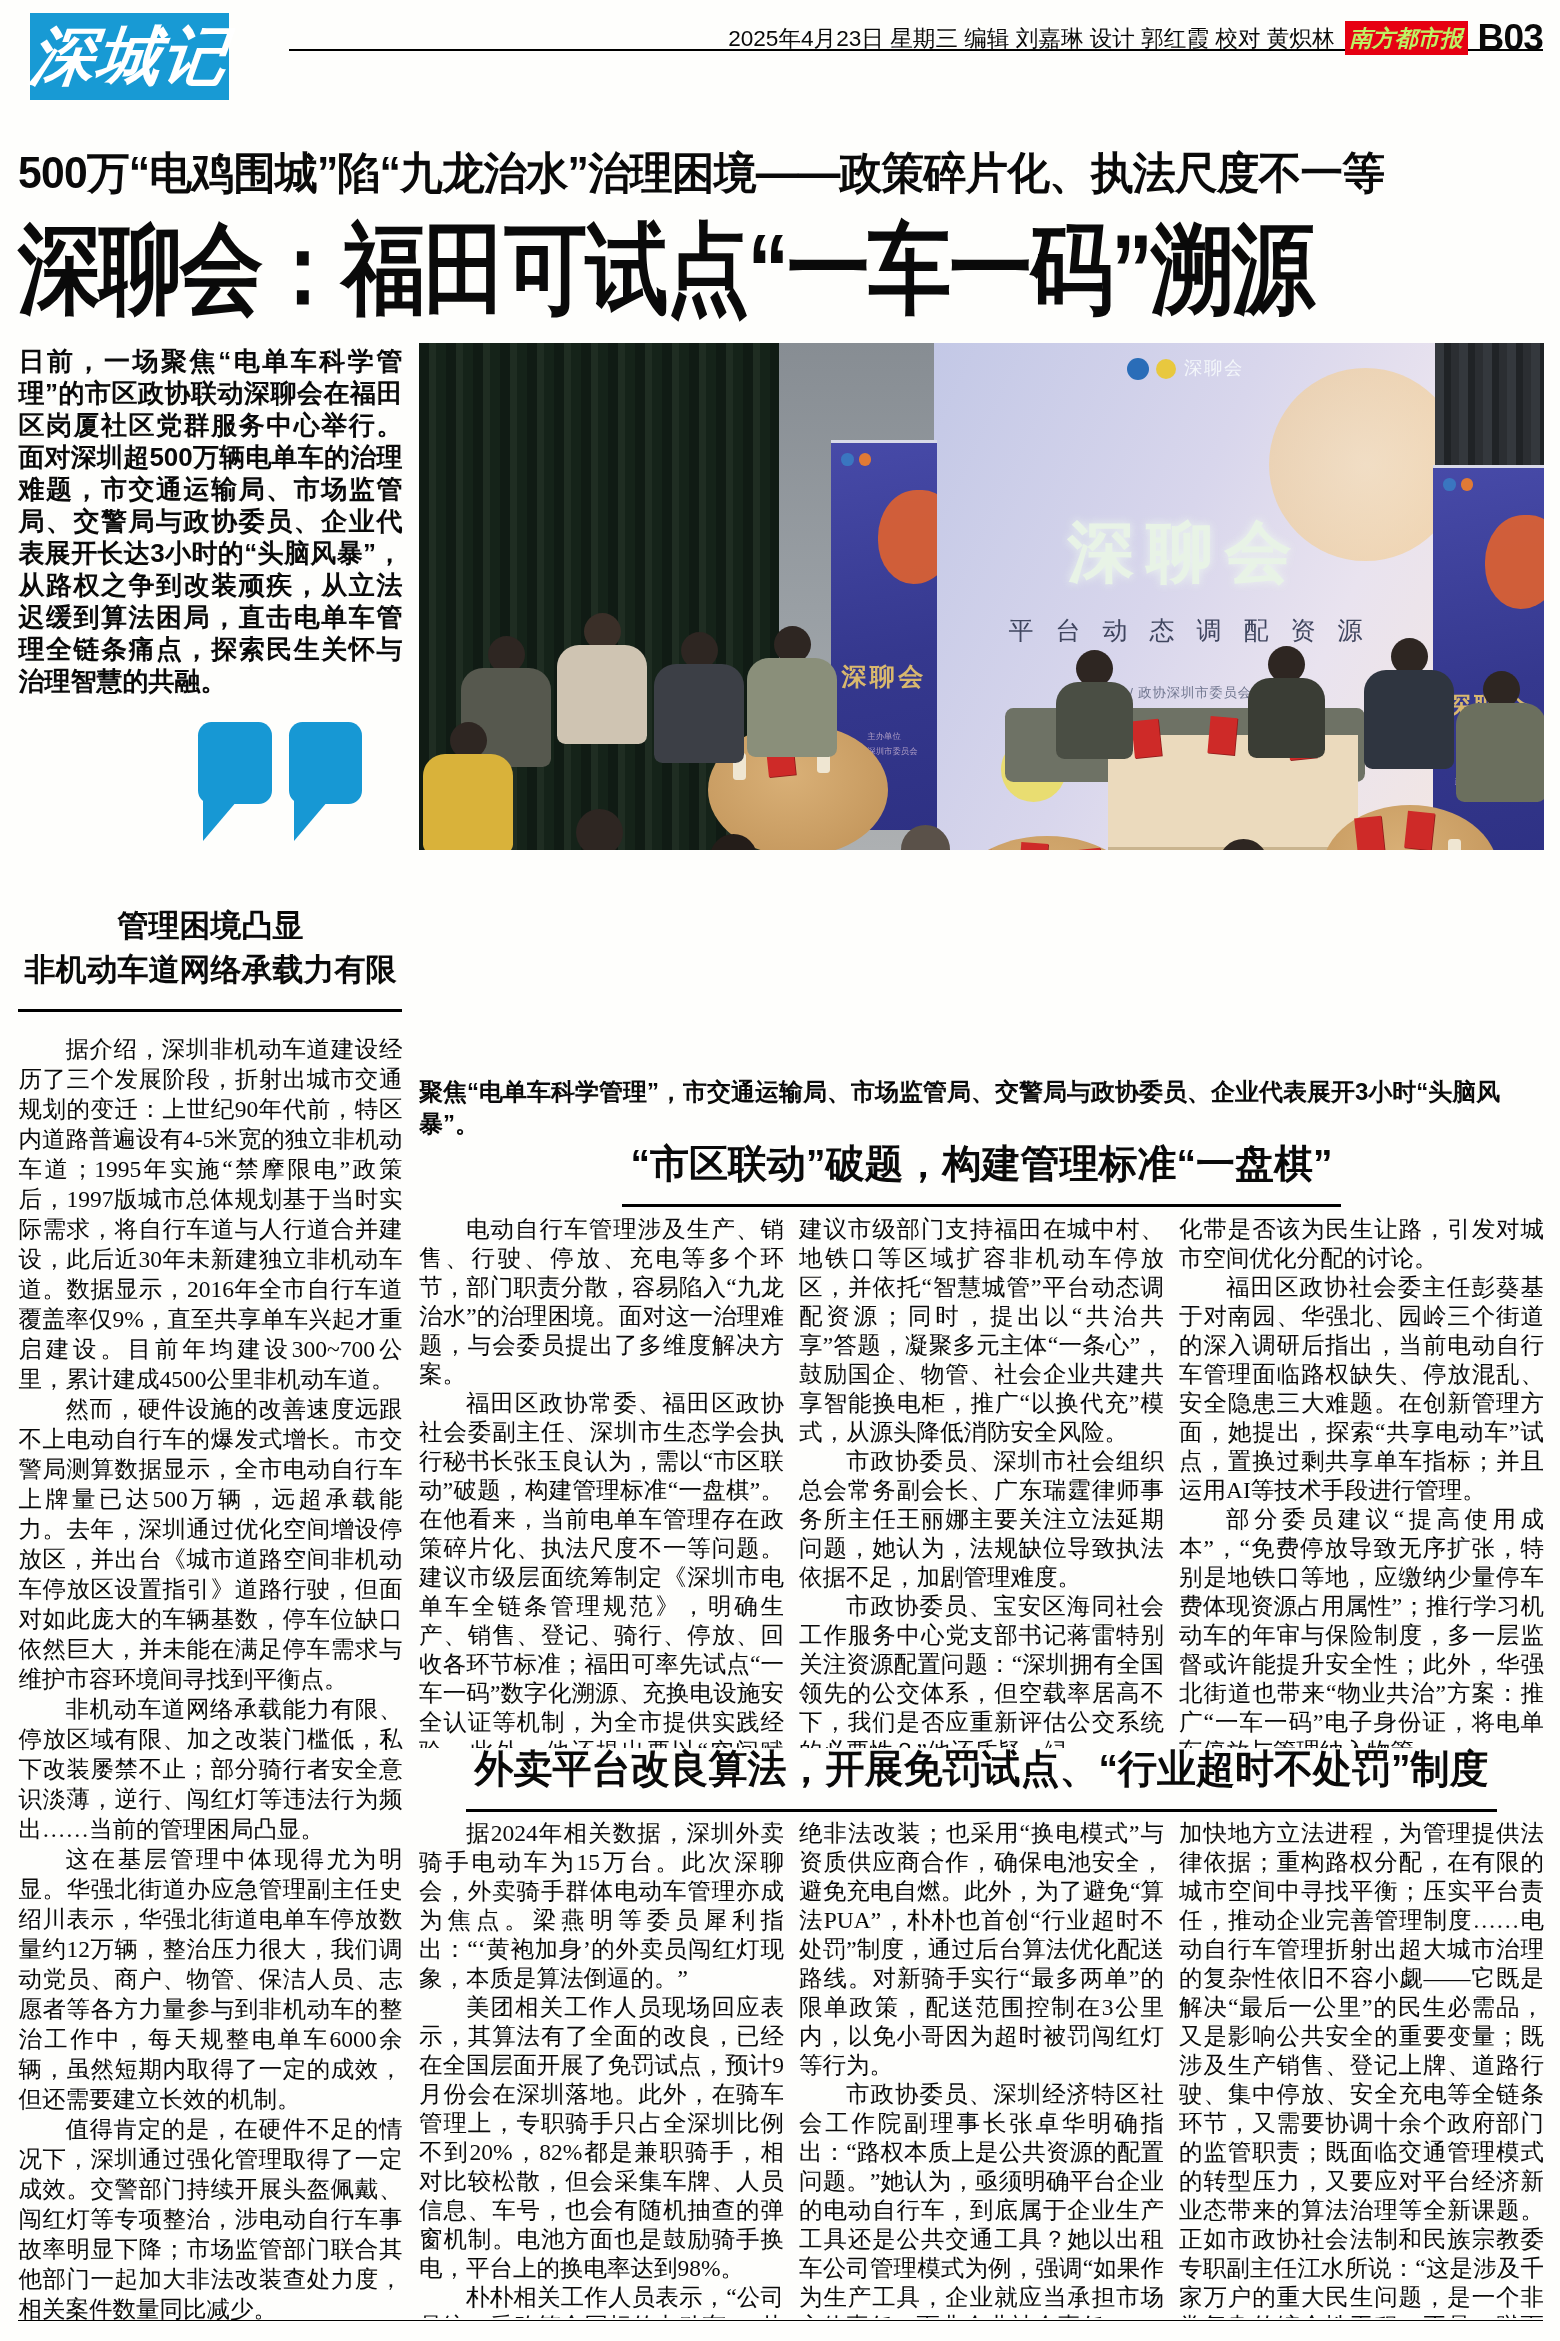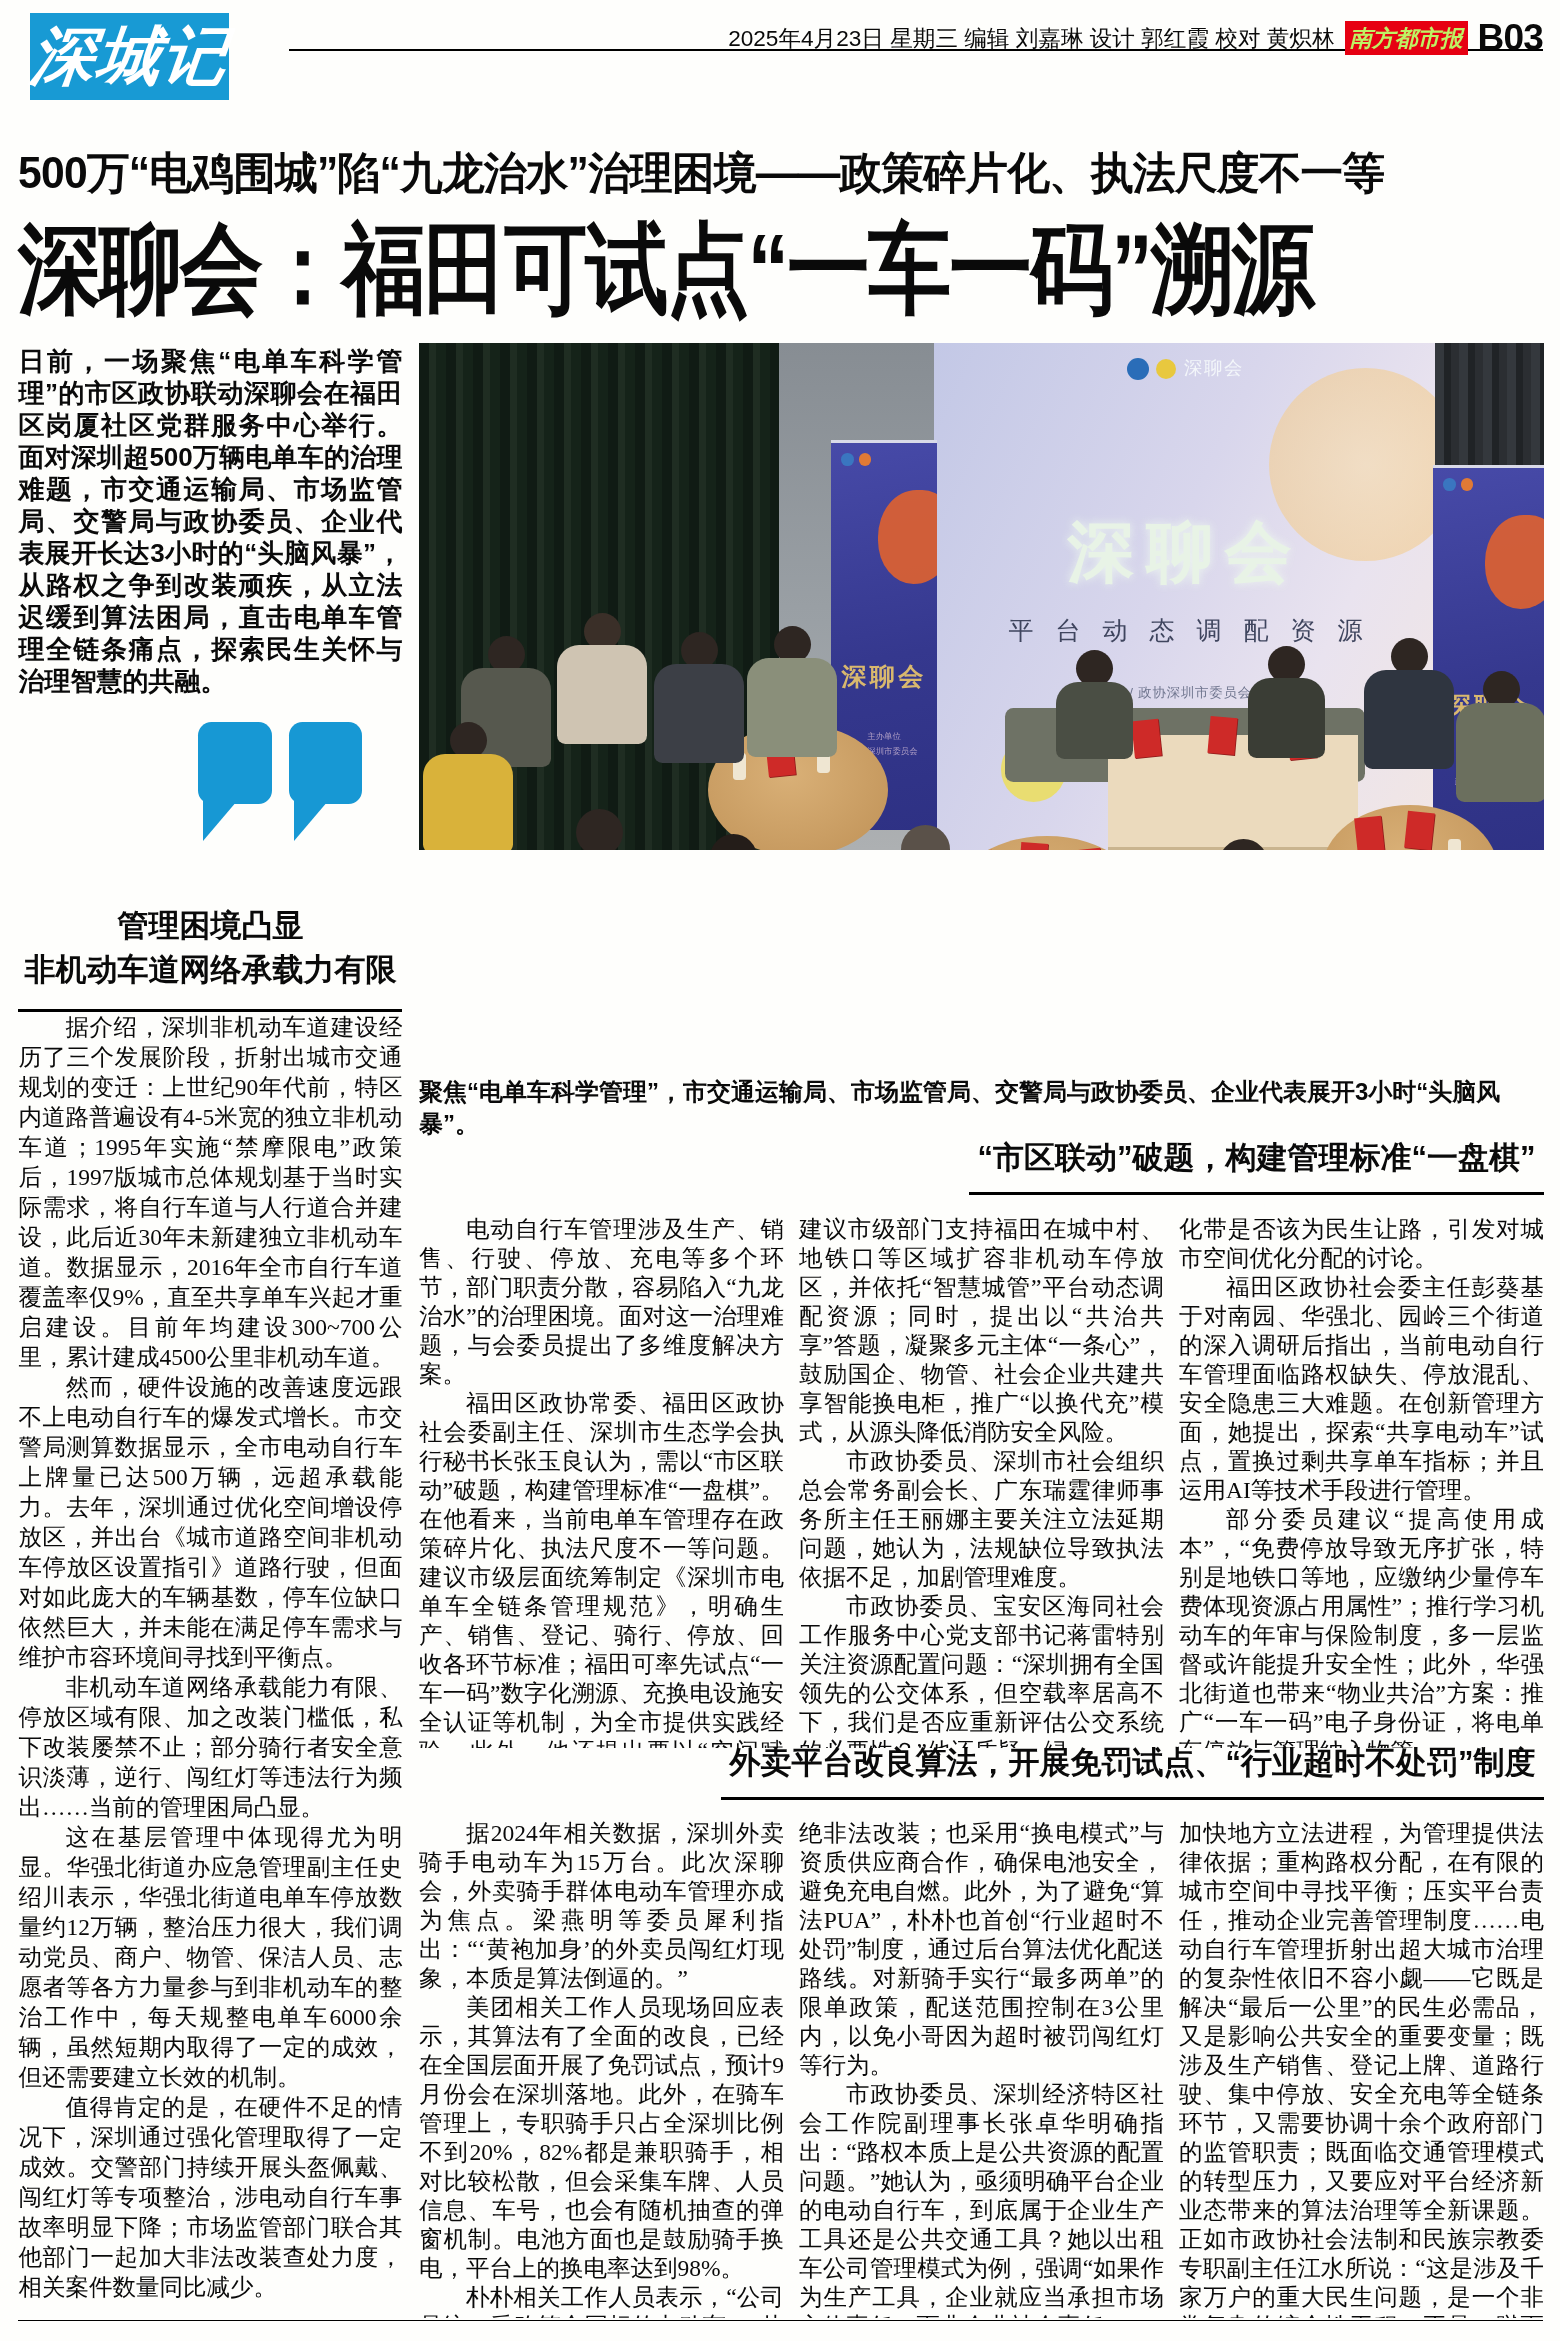--- a/index.html
+++ b/index.html
@@ -37,7 +37,7 @@
         line-height:29px;text-align:justify;text-indent:2em;}
   .leftcol .body{line-height:30px;}
   .leftcol .left-head ~ .body:first-of-type{margin-top:22px;}
-  .leftcol .bodyblock{}
+  .leftcol .bodyblock{margin-top:22px;}
   .cont{text-indent:0;}
 
   

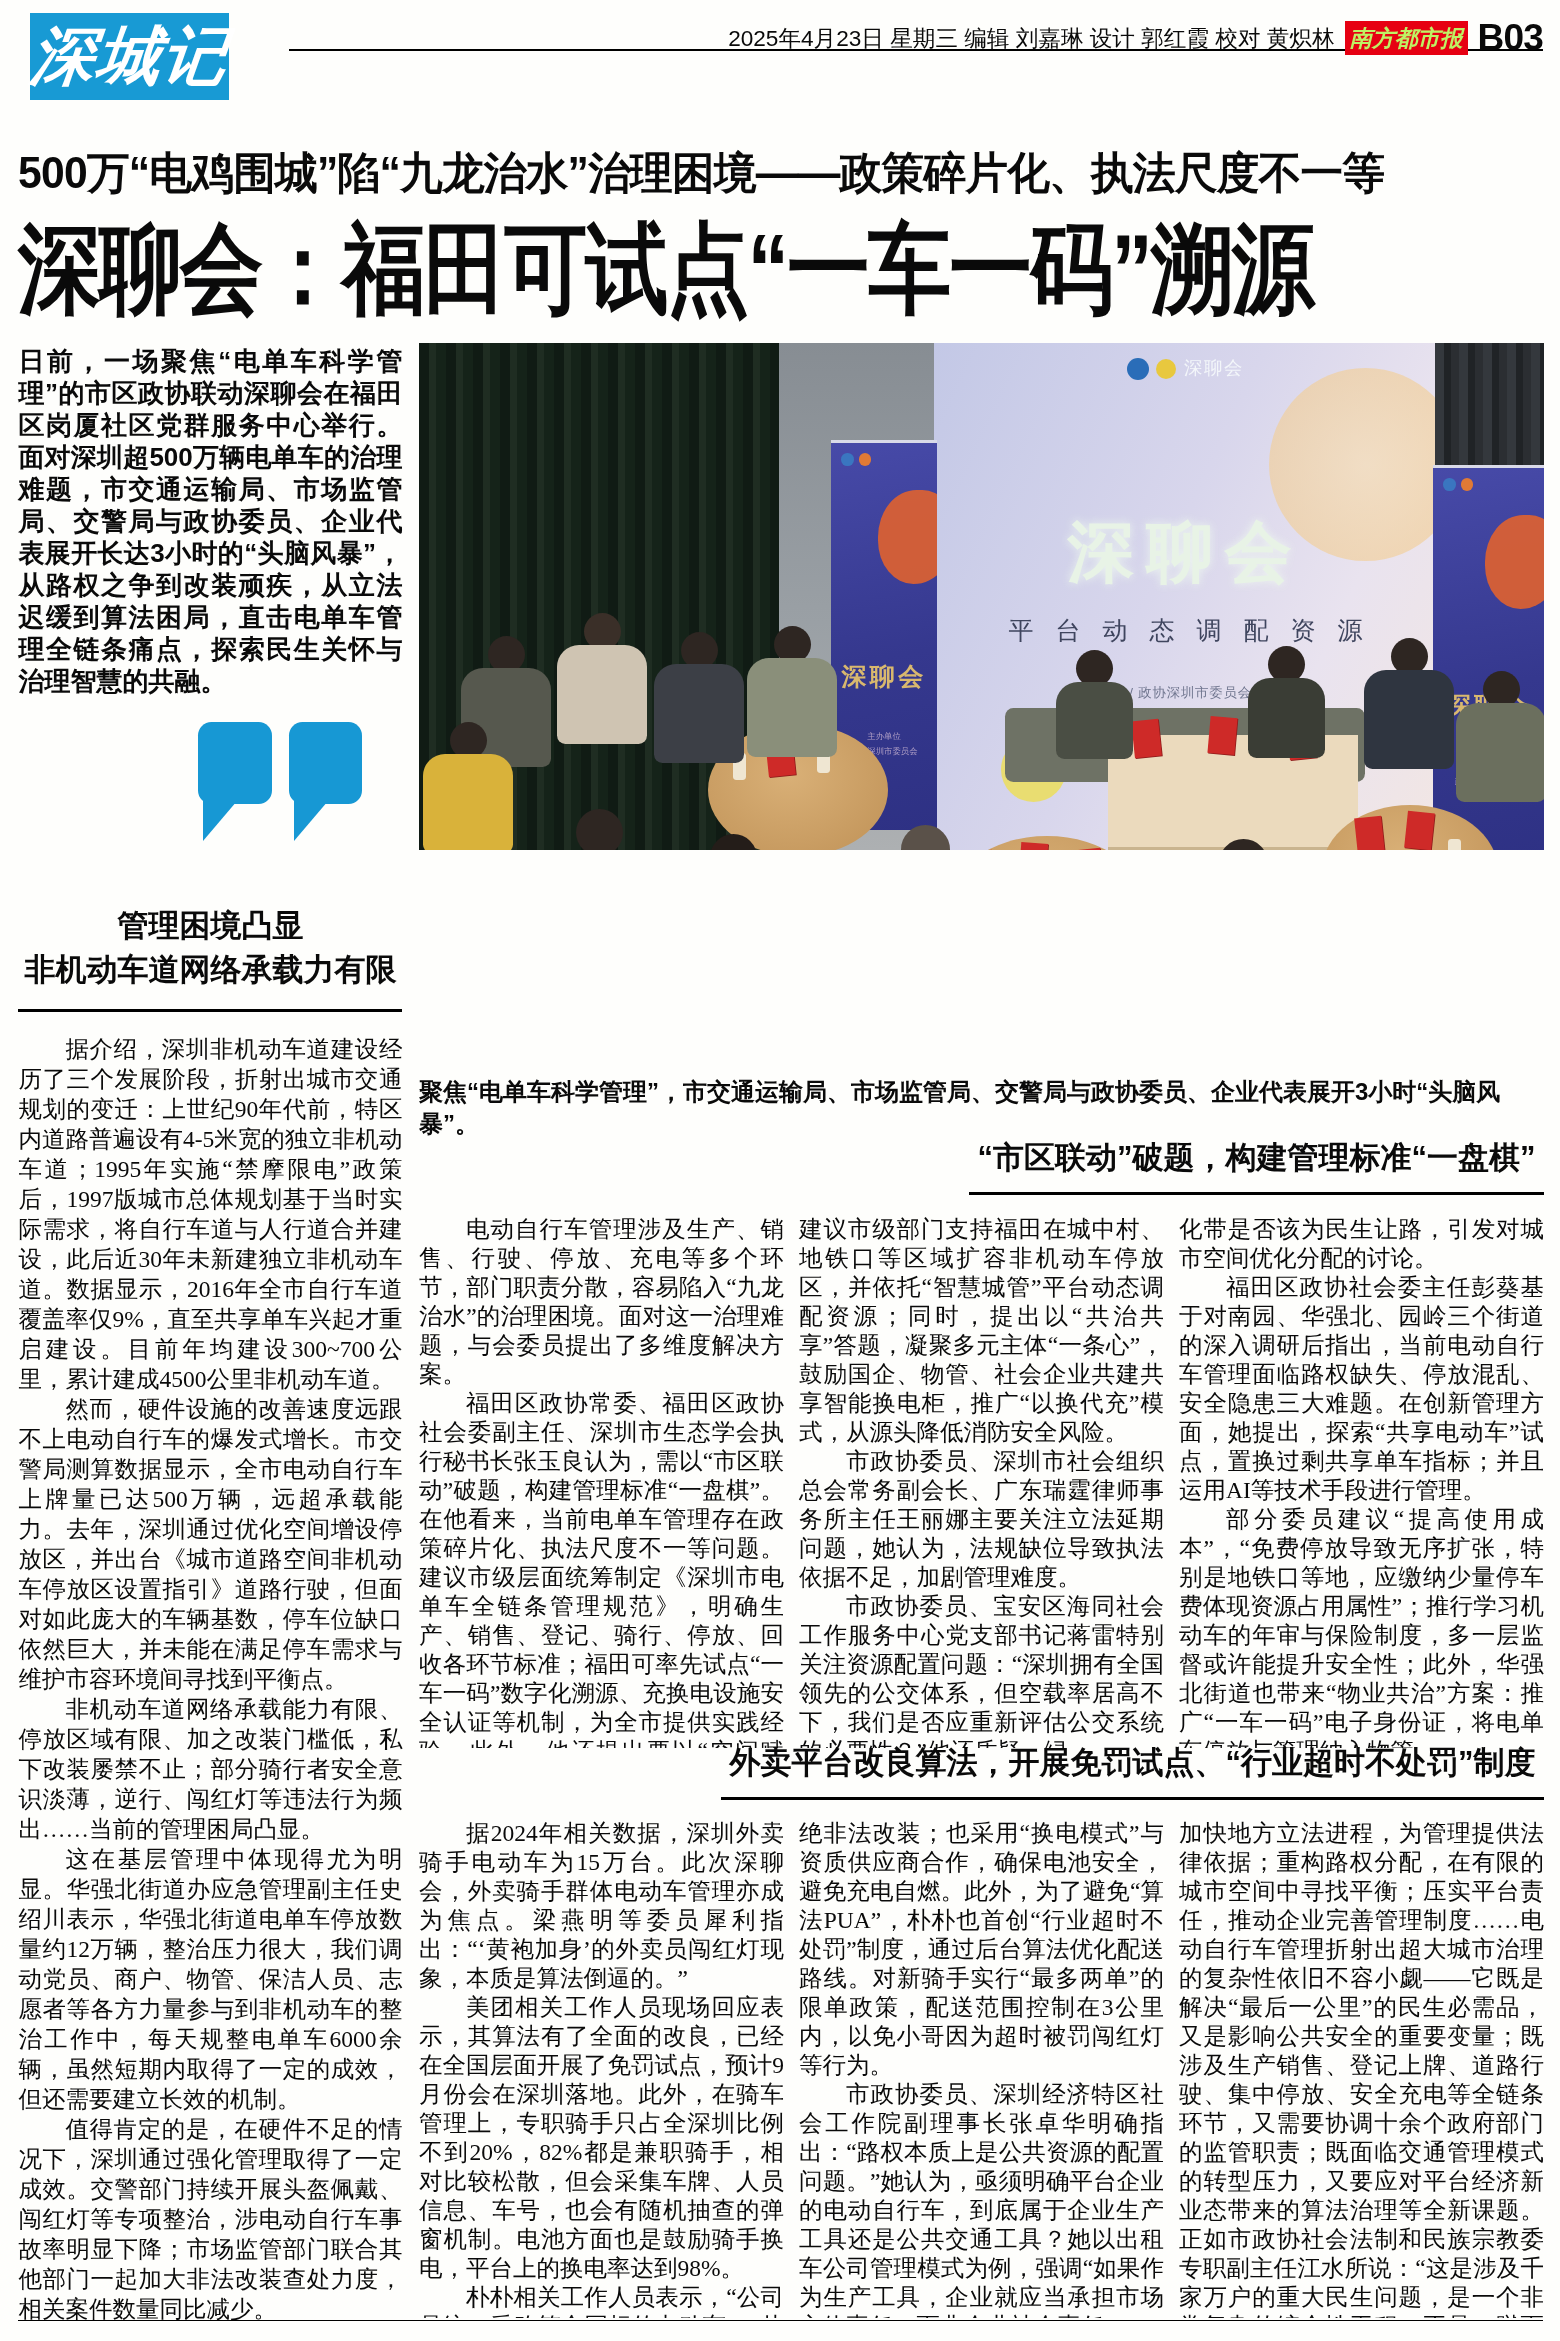--- a/index.html
+++ b/index.html
@@ -93,8 +93,8 @@
   
   .caption{position:absolute;left:419px;top:1076px;width:1125px;margin:0;
            font-size:24px;font-weight:bold;}
-  .sec-title{position:absolute;left:419px;width:1125px;margin:0;text-align:right;
-             font-size:31px;font-weight:800;}
+  .sec-title{position:absolute;left:419px;width:1125px;margin:0;text-align:center;
+             font-size:39px;font-weight:800;}
   .sec-title span{display:inline-block;border-bottom:3.4px solid #000;padding:0 8.4px 13.4px;}
   .s2t{top:1137px;} .s3t{top:1742px;}
   .cols{position:absolute;left:419px;width:1125px;display:flex;gap:15px;overflow:hidden;}

